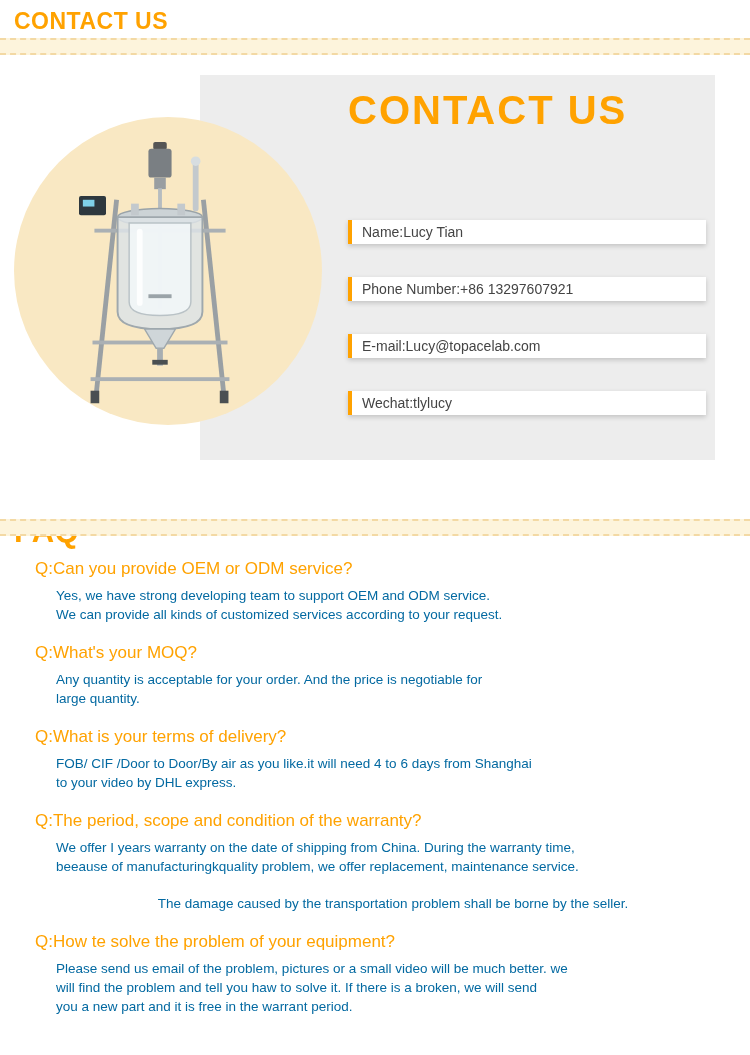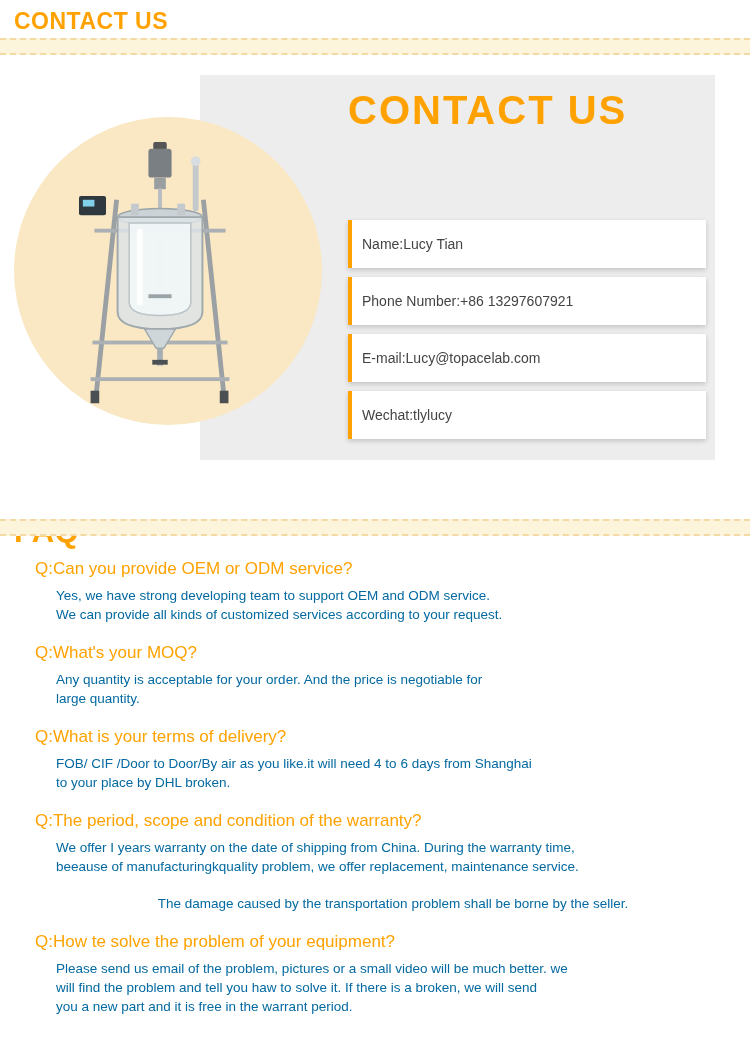--- a/index.html
+++ b/index.html
@@ -30,7 +30,7 @@
   .contact-sub { position:absolute; left:349px; top:146px; font-size:14px; color:#8b8b8b;
                  line-height:22px; }
 
-  .field { position:absolute; left:348px; width:358px; height:48px; background:#fff;
+  .field { position:absolute; left:348px; width:358px; height:24px; background:#fff;
            border-left:4px solid var(--accent,#FFA200);
            box-shadow:0 2px 5px rgba(0,0,0,0.18);
            display:flex; align-items:center; padding-left:10px;

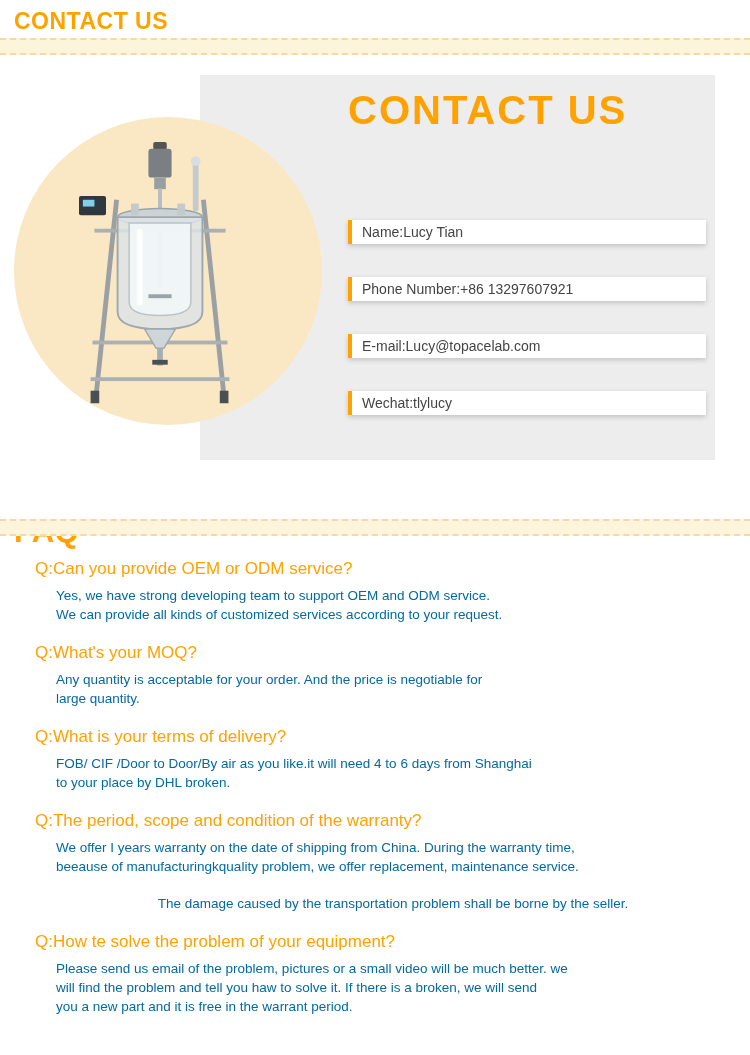--- a/index.html
+++ b/index.html
@@ -137,7 +137,7 @@
       <div class="faq-q">Q:What is your terms of delivery?</div>
       <div class="faq-a">
         <div>FOB/ CIF /Door to Door/By air as you like.it will need 4 to 6 days from Shanghai</div>
-        <div>to your place by DHL broken.</div>
+        <div>to your video by DHL express.</div>
       </div>
     </div>
 

